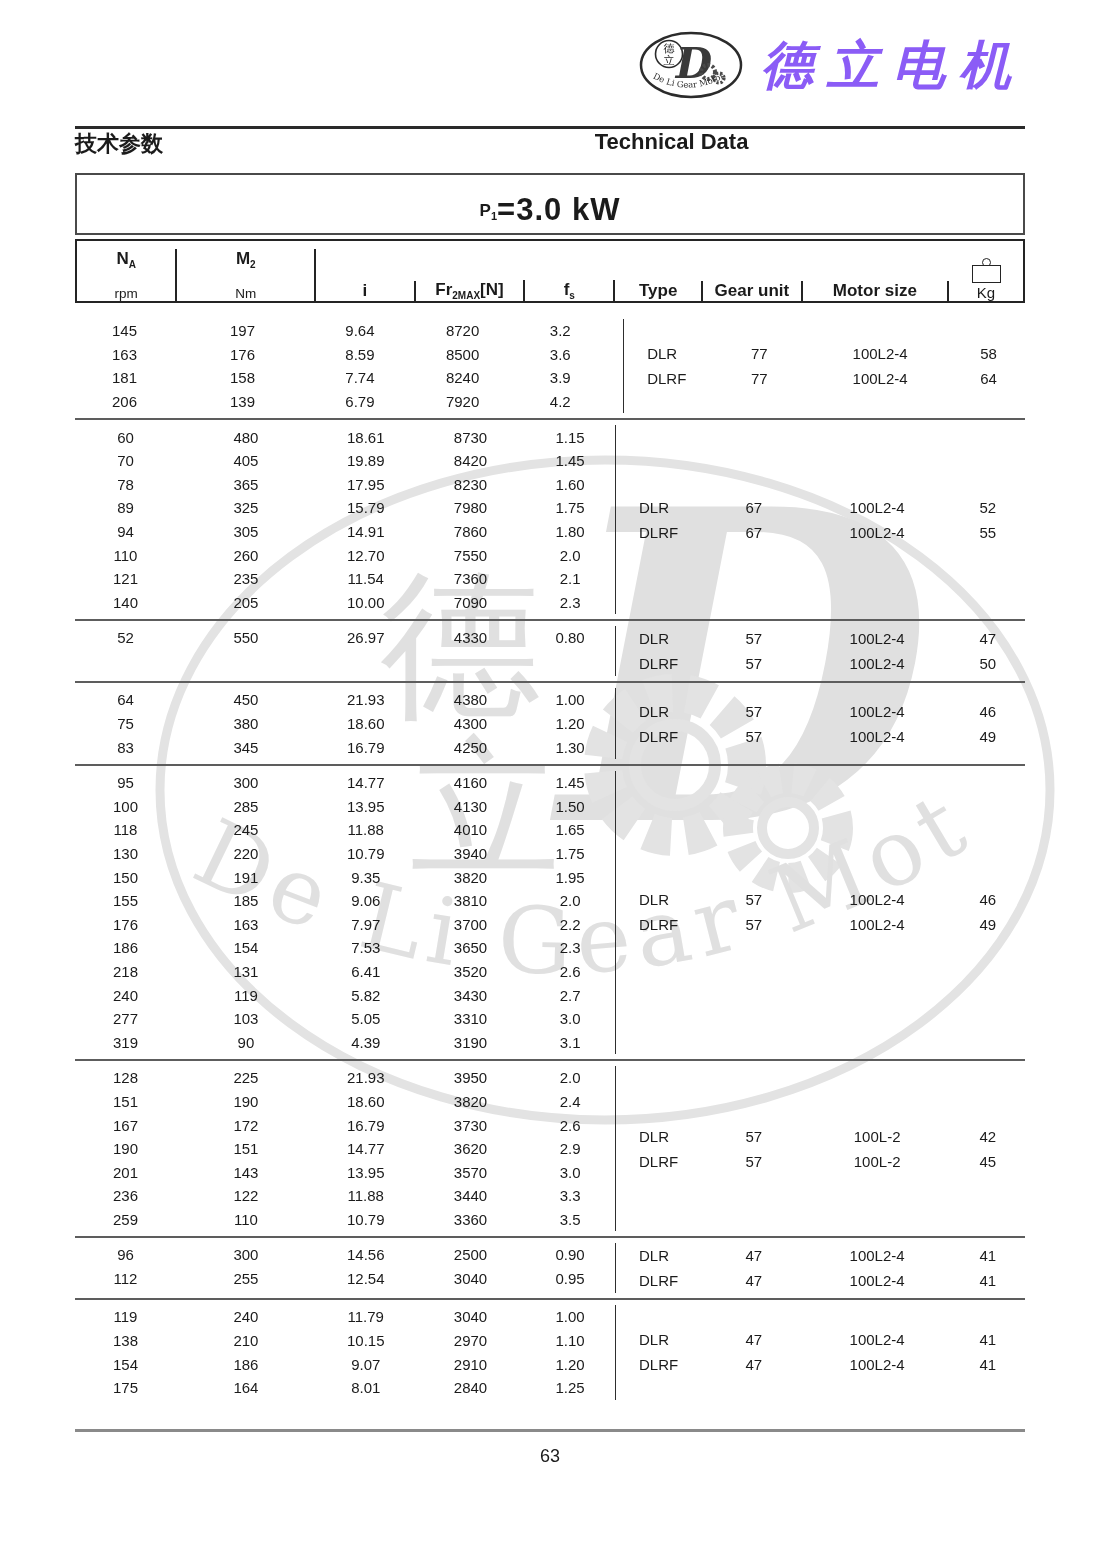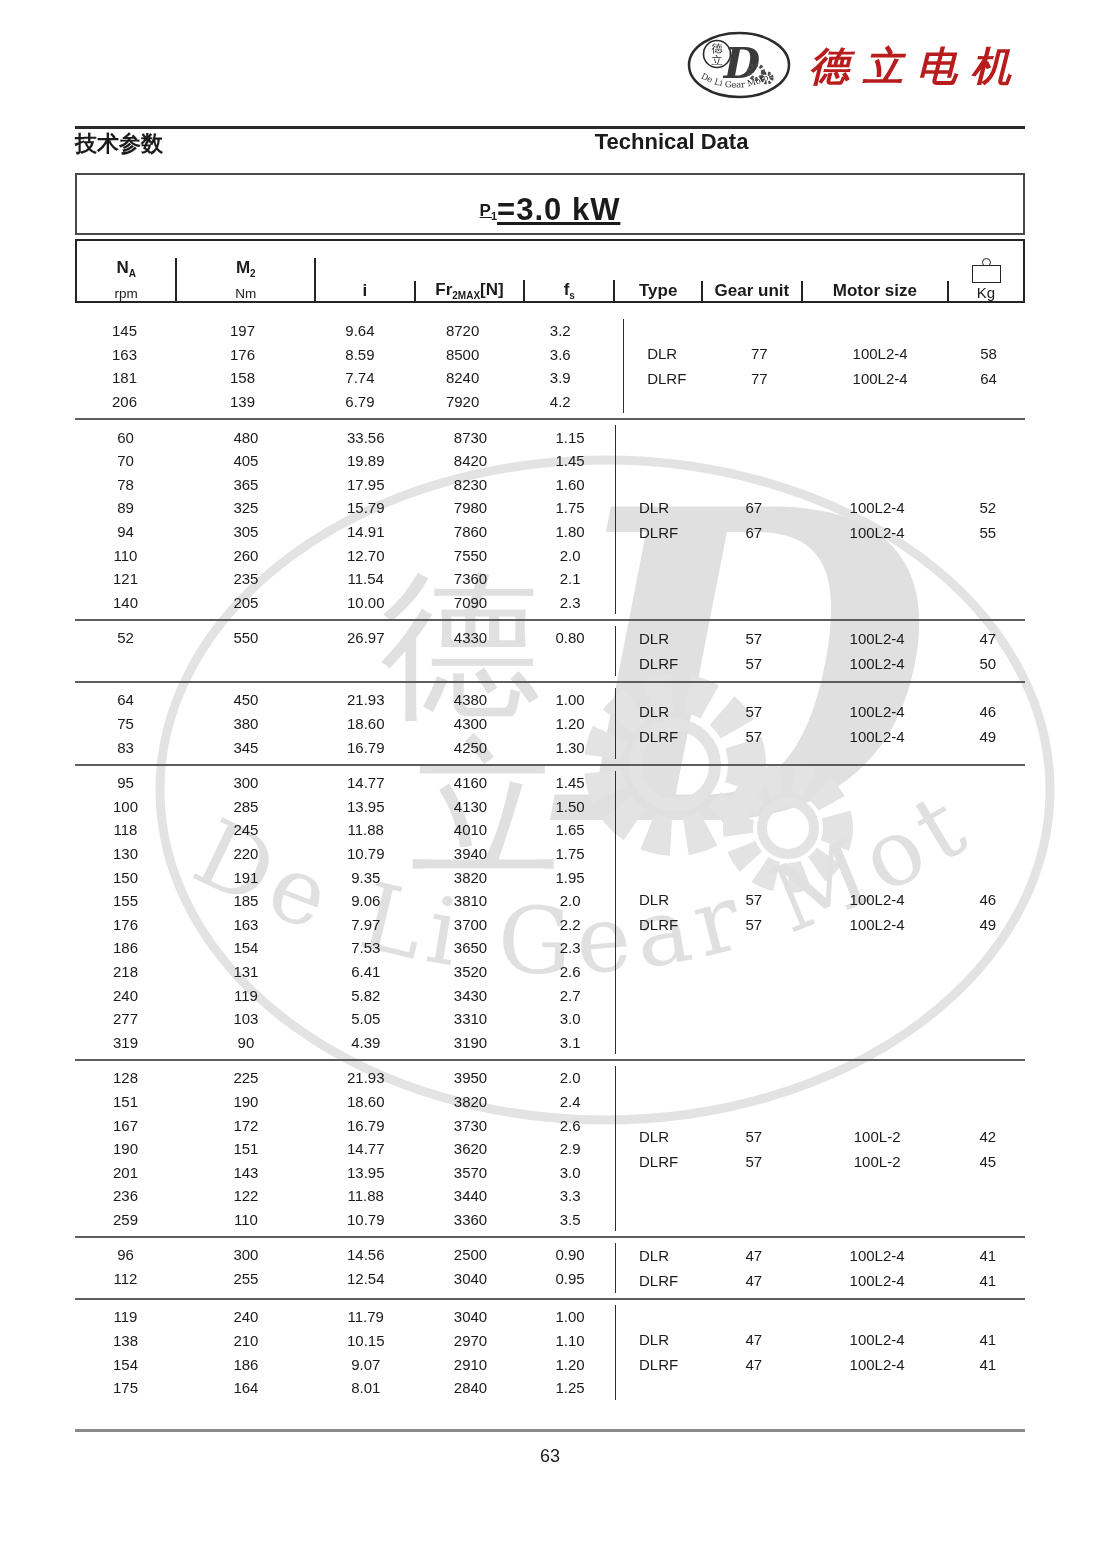--- a/index.html
+++ b/index.html
@@ -16,8 +16,8 @@
   .content { position:relative; z-index:1; margin:0 75px; }
   .brand-row { height:126px; display:flex; justify-content:flex-end; align-items:center; gap:16px; padding-top:6px; box-sizing:border-box; }
   .brand-name {
-    font-family:Liberation Mono, monospace; font-size:40px; font-weight:bold; font-style:italic;
-    letter-spacing:14px; color:#b91c1c; white-space:nowrap;
+    font-family:Liberation Mono, monospace; font-size:52px; font-weight:bold; font-style:italic;
+    letter-spacing:14px; color:#8b5cf6; white-space:nowrap;
   }
   .logo-cjk { font-family:"DejaVu Serif","Liberation Serif",serif; fill:#222; }
   .top-rule { border-top:3px solid #2a2a2a; }

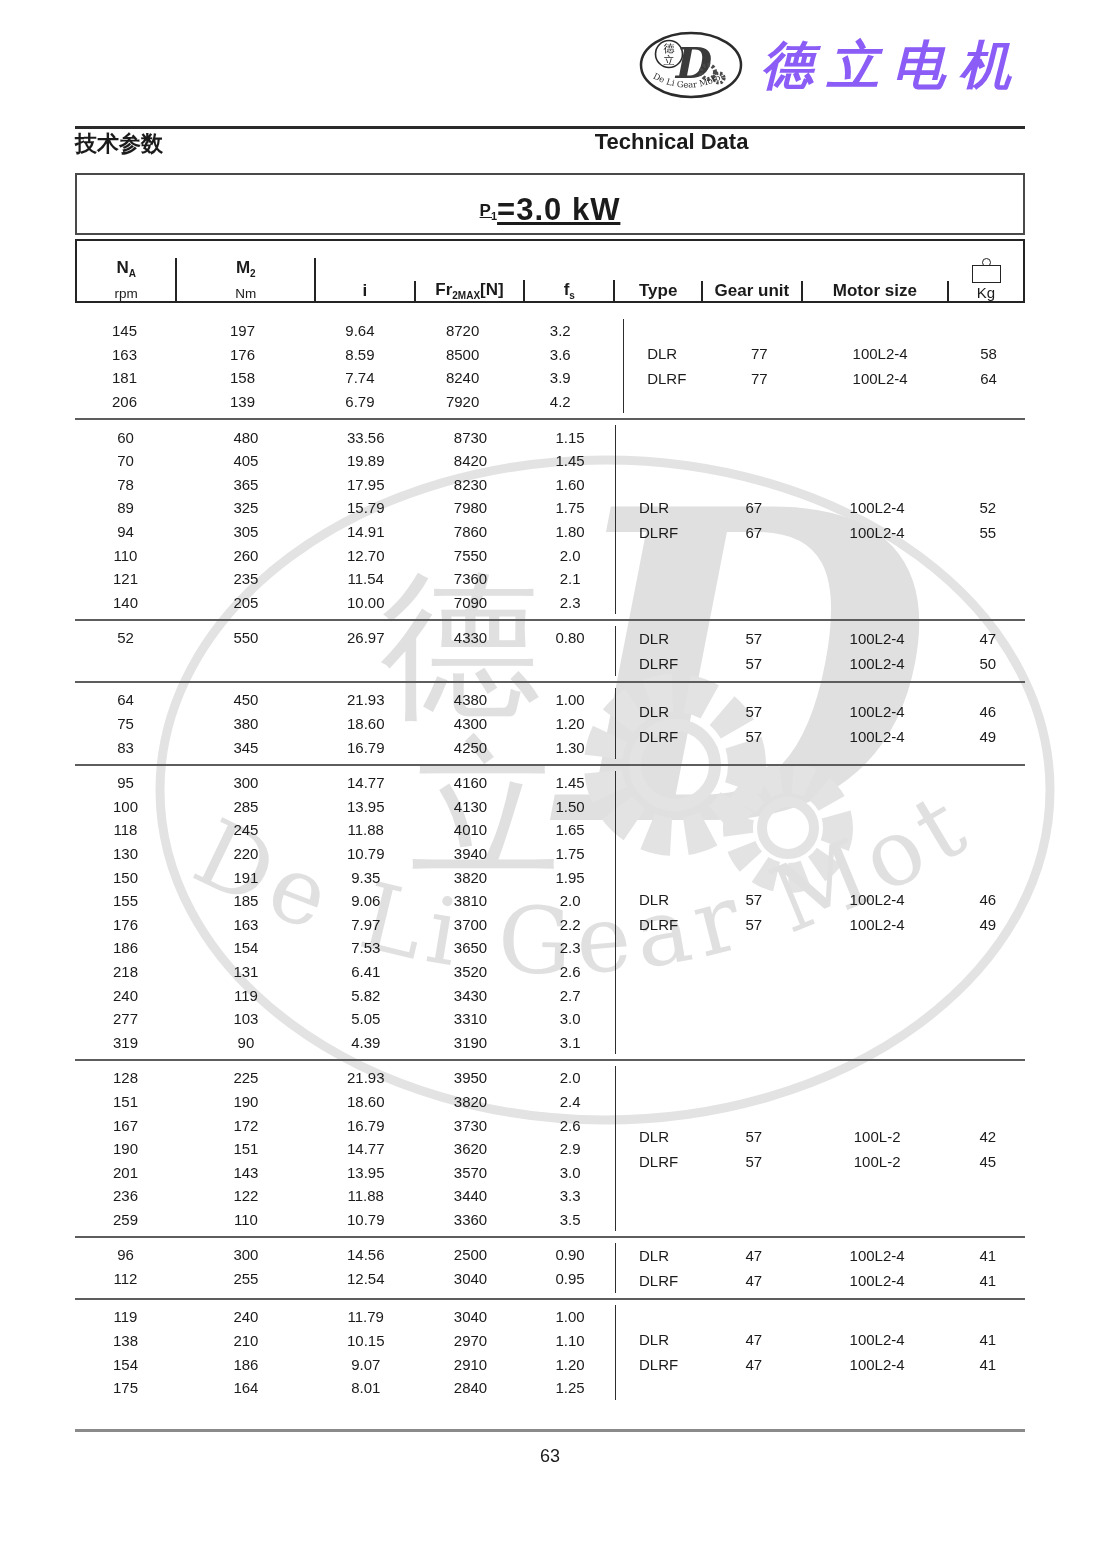--- a/index.html
+++ b/index.html
@@ -24,7 +24,7 @@
   .title-row { position:relative; height:44px; display:flex; align-items:flex-start; }
   .title-zh { font-size:22px; font-weight:bold; }
   .title-en { position:absolute; left:62.8%; transform:translateX(-50%); font-size:22px; font-weight:bold; white-space:nowrap; }
-  .power-box { height:50px; border:2px solid #4a4a4a; display:flex; align-items:flex-end; justify-content:center; padding-bottom:8px; box-sizing:content-box; margin-bottom:4px;text-decoration:underline; }
+  .power-box { height:50px; border:2px solid #4a4a4a; display:flex; align-items:flex-end; justify-content:center; padding-bottom:8px; box-sizing:content-box; margin-bottom:4px; }
   .p-symbol { font-size:17px; font-weight:bold; line-height:1; padding-bottom:3px; }
   .p-symbol sub { font-size:11px; }
   .p-value { font-size:31px; font-weight:900; letter-spacing:1px; line-height:1; }

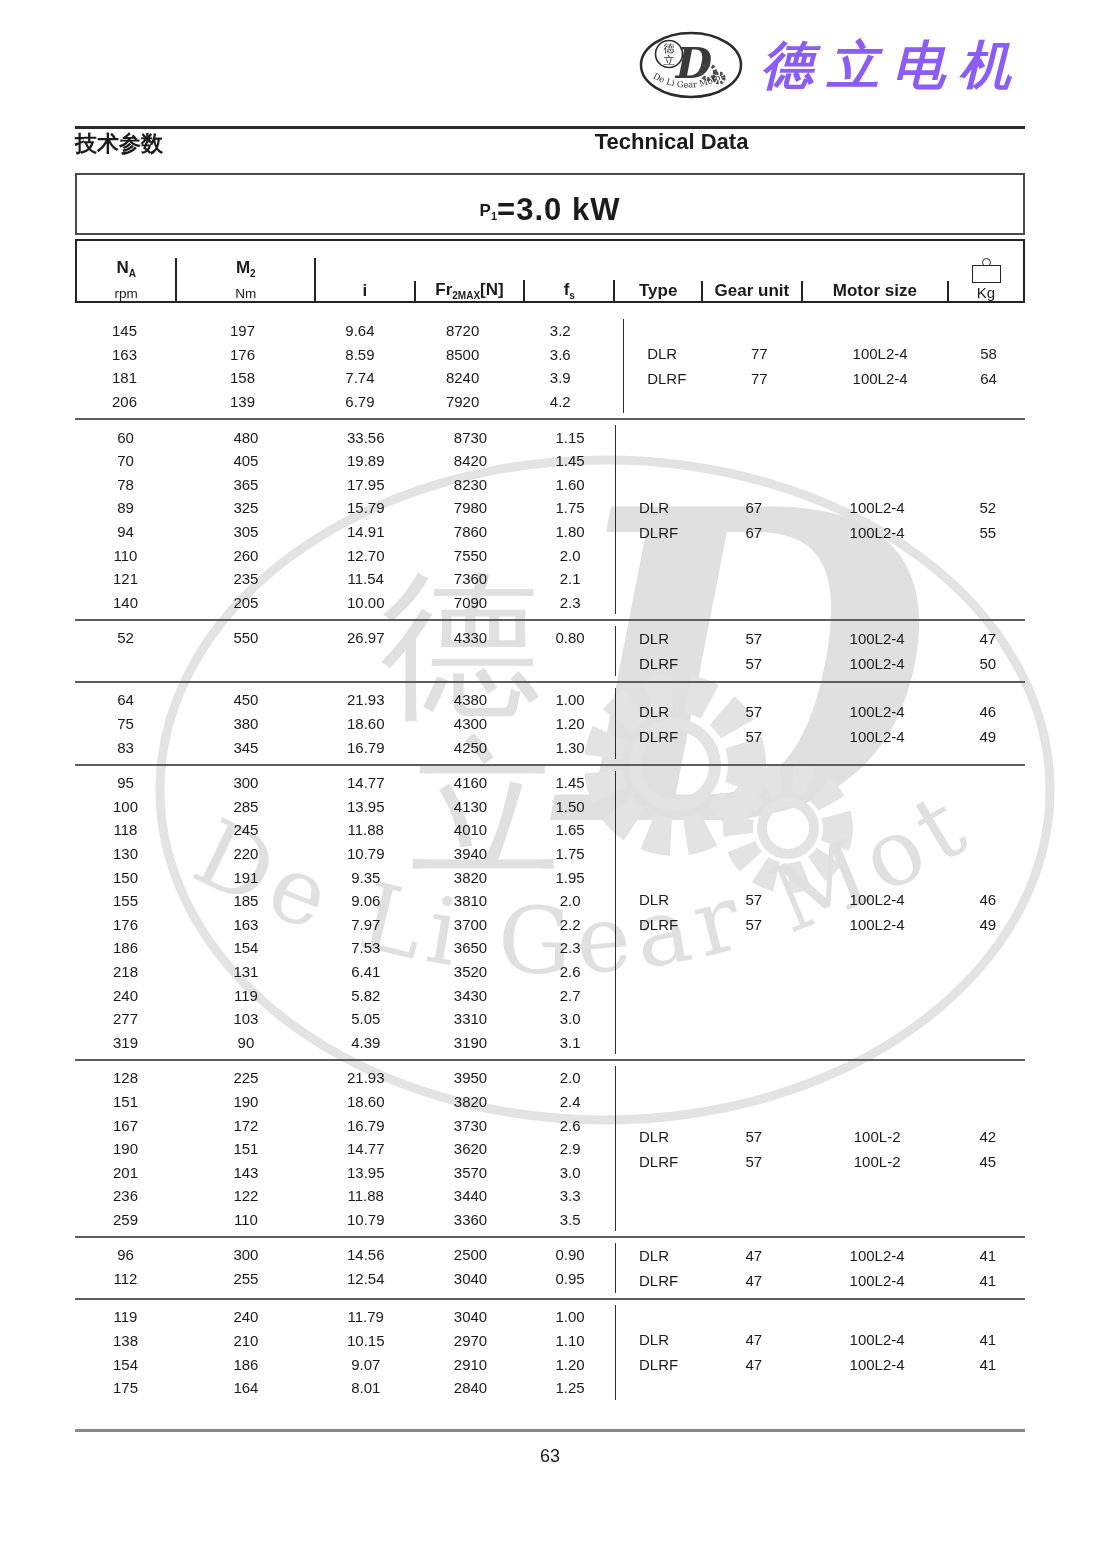--- a/index.html
+++ b/index.html
@@ -36,7 +36,7 @@
   .w-type{width:9.3%}.w-gear{width:10.5%}.w-motor{width:15.5%}.w-kg{width:7.8%}
   .hmain { font-size:17px; font-weight:bold; }
   .hsub  { font-size:10px; font-weight:bold; }
-  .hunit { font-size:13.5px; margin-top:7px; }
+  .hunit { font-size:13.5px; margin-top:16px; }
   .kg-icon { display:flex; flex-direction:column; align-items:center; }
   .kg-knob { width:7px; height:7px; border:1.5px solid #242424; border-radius:50%; margin-bottom:-2px; background:#fff; }
   .kg-block { width:27px; height:16px; border:1.8px solid #242424; background:#fff; }

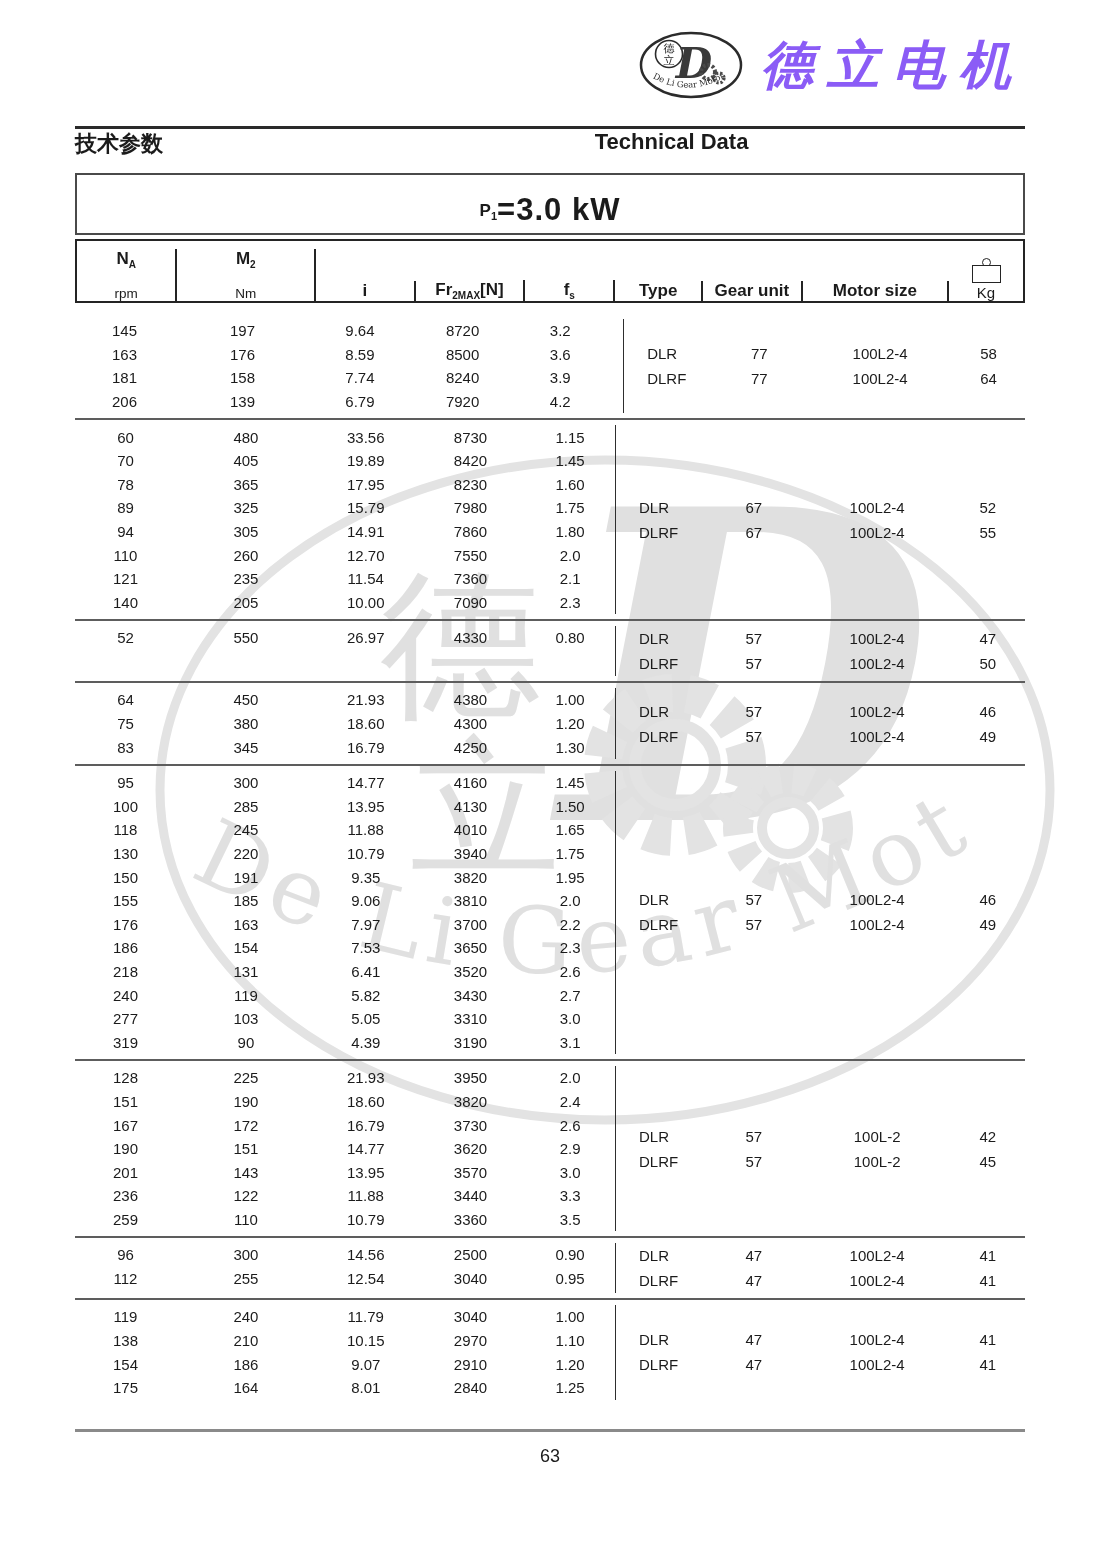--- a/index.html
+++ b/index.html
@@ -206,7 +206,7 @@
             <div class="lrow">
               <div class="lcell lc0">60</div>
               <div class="lcell lc1">480</div>
-              <div class="lcell lc2">33.56</div>
+              <div class="lcell lc2">18.61</div>
               <div class="lcell lc3">8730</div>
               <div class="lcell lc4">1.15</div>
             </div>

